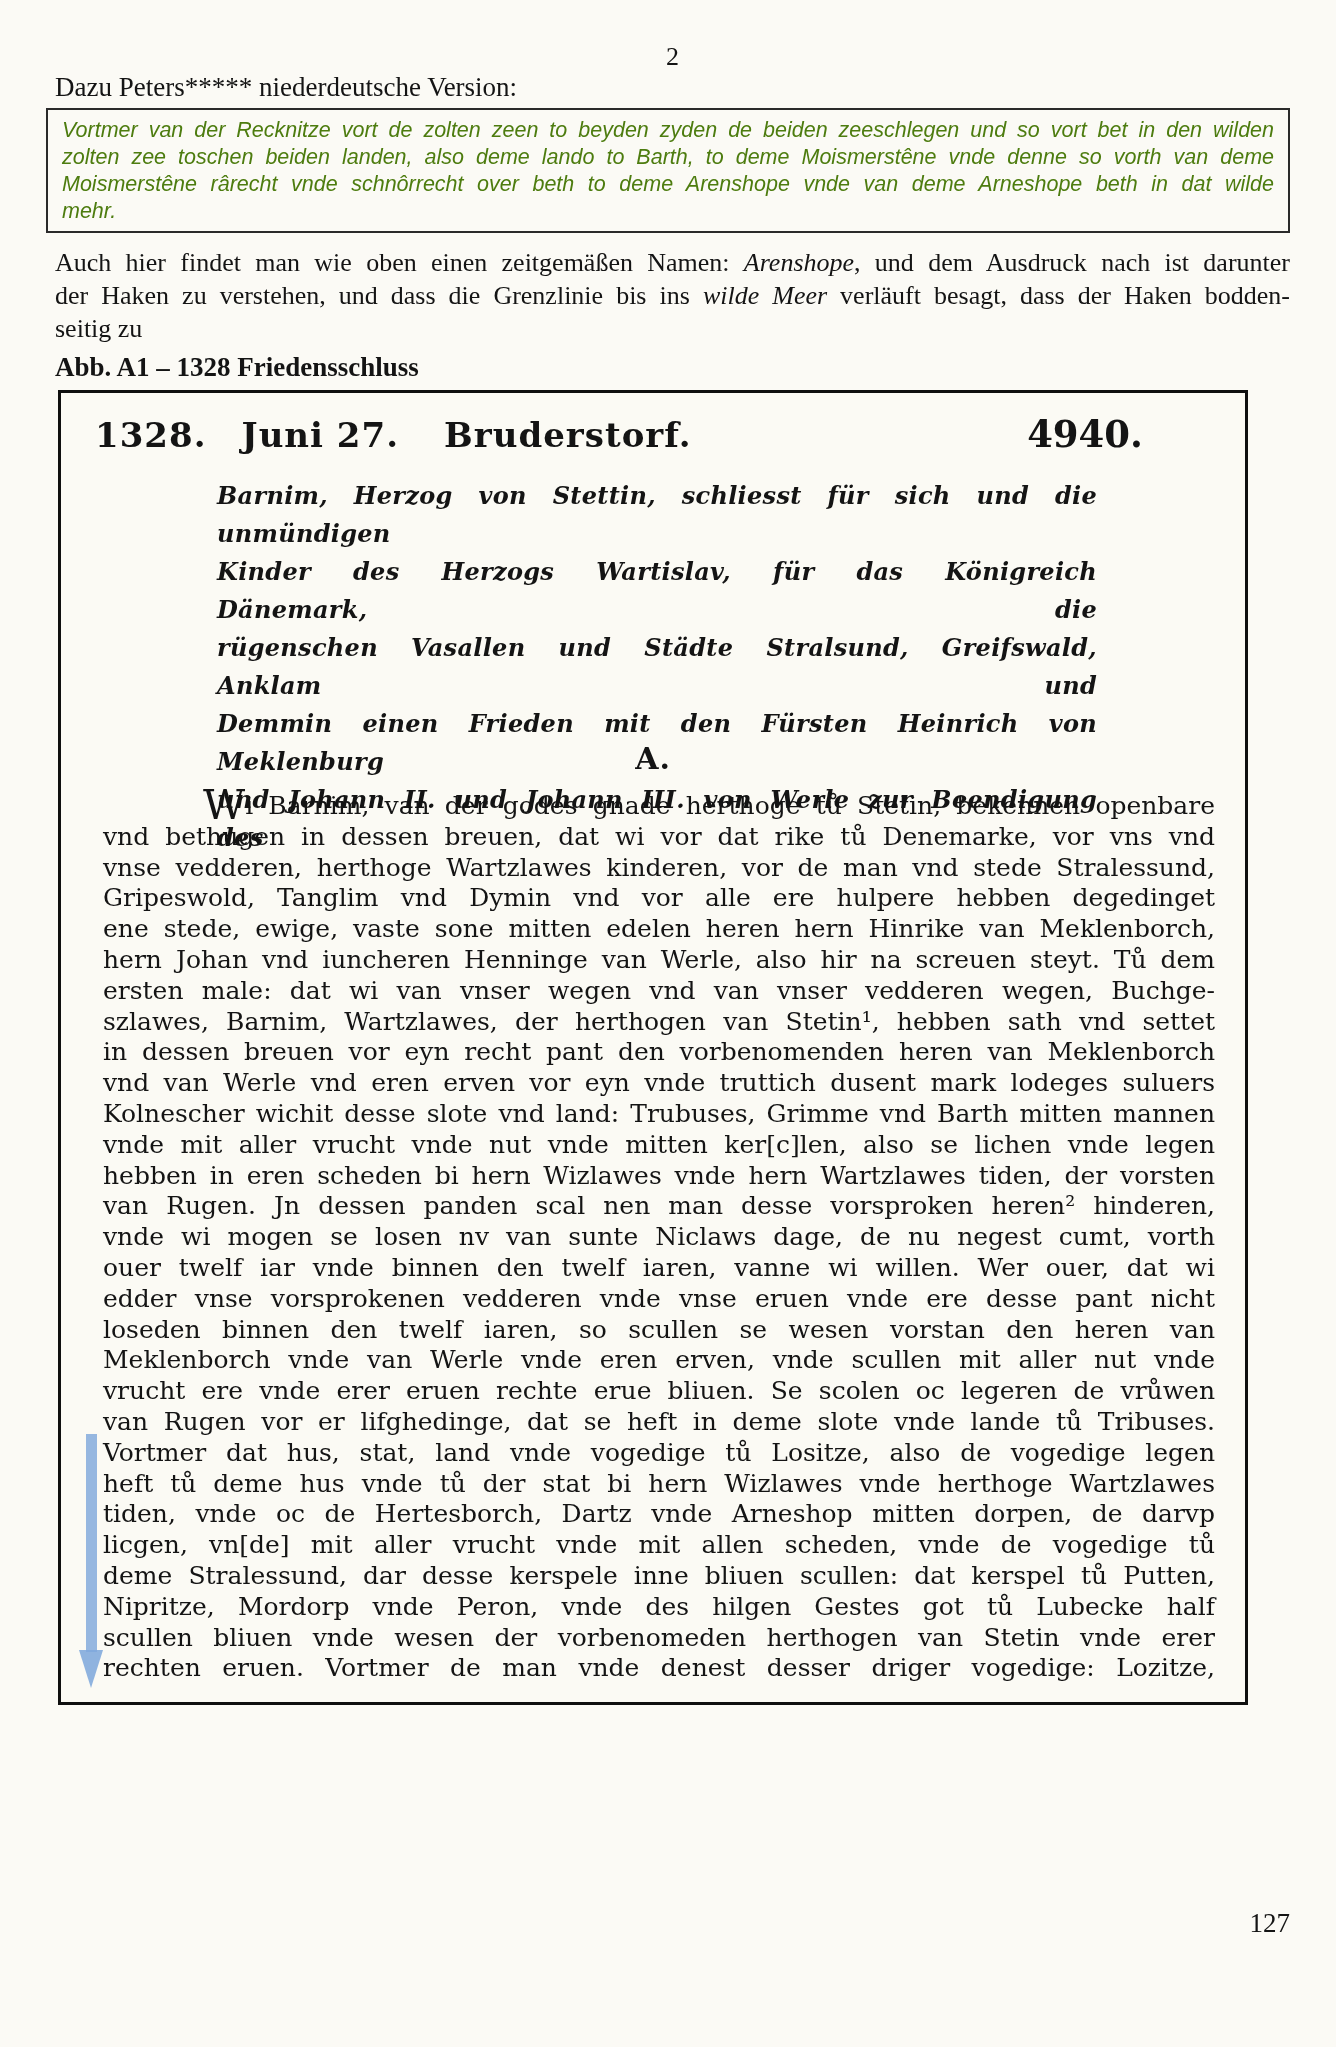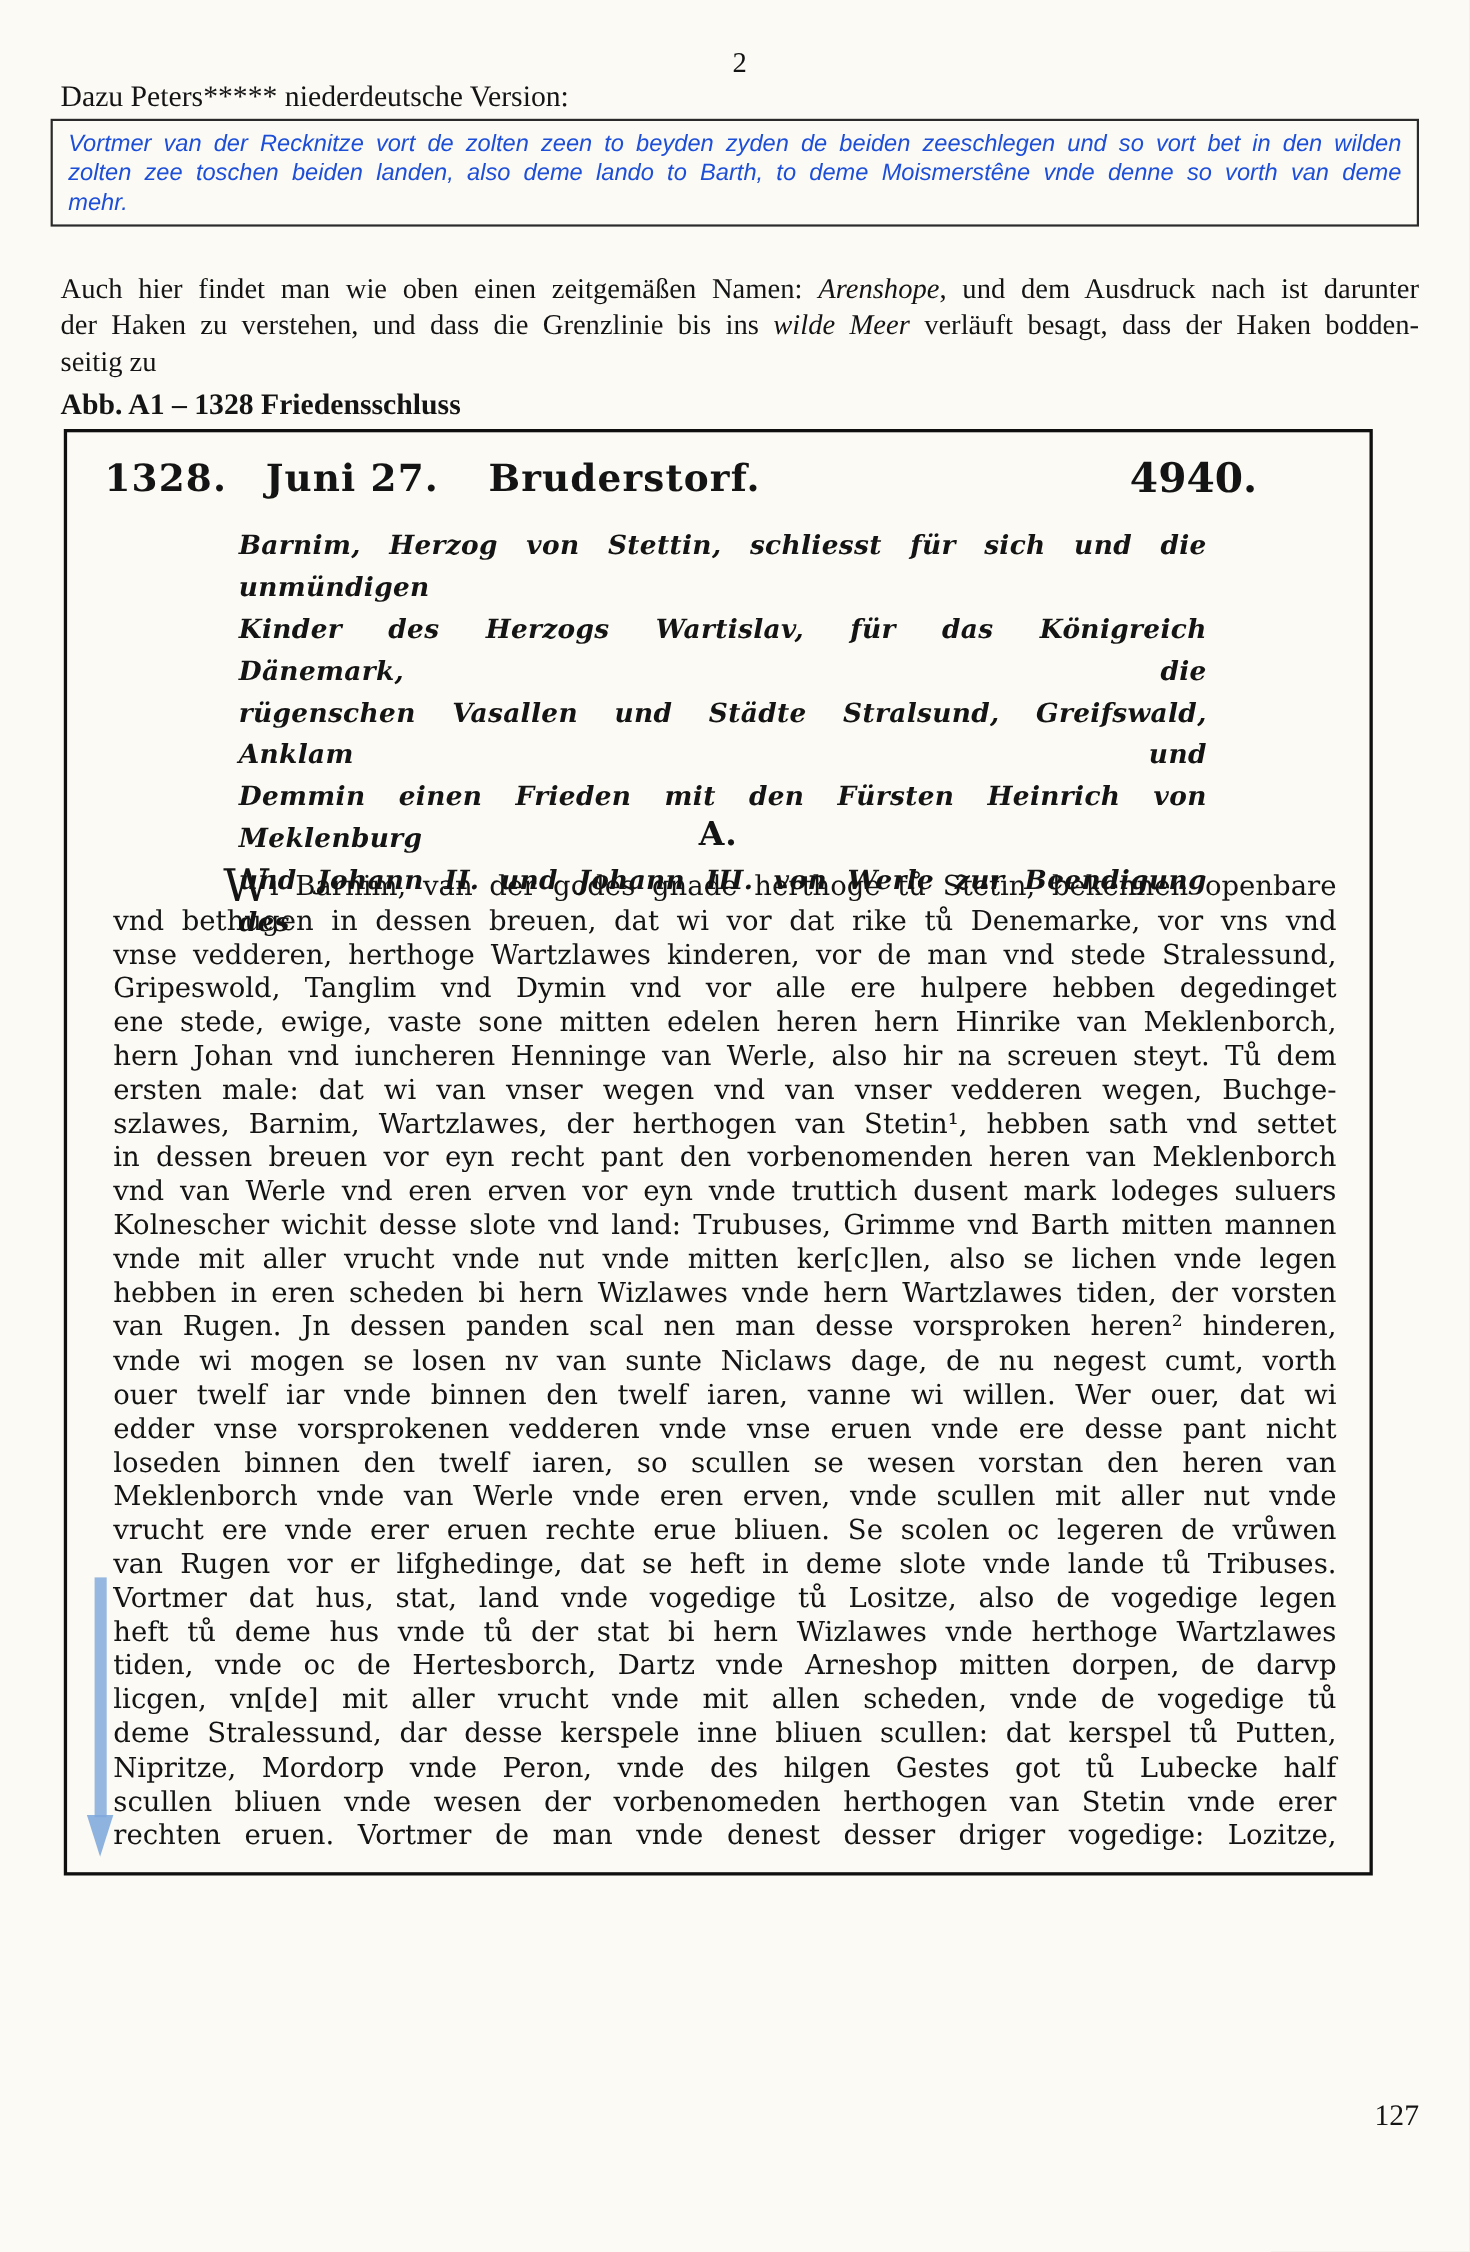--- a/index.html
+++ b/index.html
@@ -18,7 +18,7 @@
     top:108px;left:46px;width:1244px;box-sizing:border-box;
     border:2px solid #2a2a2a;padding:7px 14px 6px 14px;
     font-family:"Liberation Sans",sans-serif;font-style:italic;
-    font-size:21.5px;line-height:27px;color:#1d4ed8;
+    font-size:21.5px;line-height:27px;color:#4d7c0f;
   }
   .qbox .q-line{text-align:justify;text-align-last:justify;}
   .qbox .q-line:last-child{text-align-last:left;}

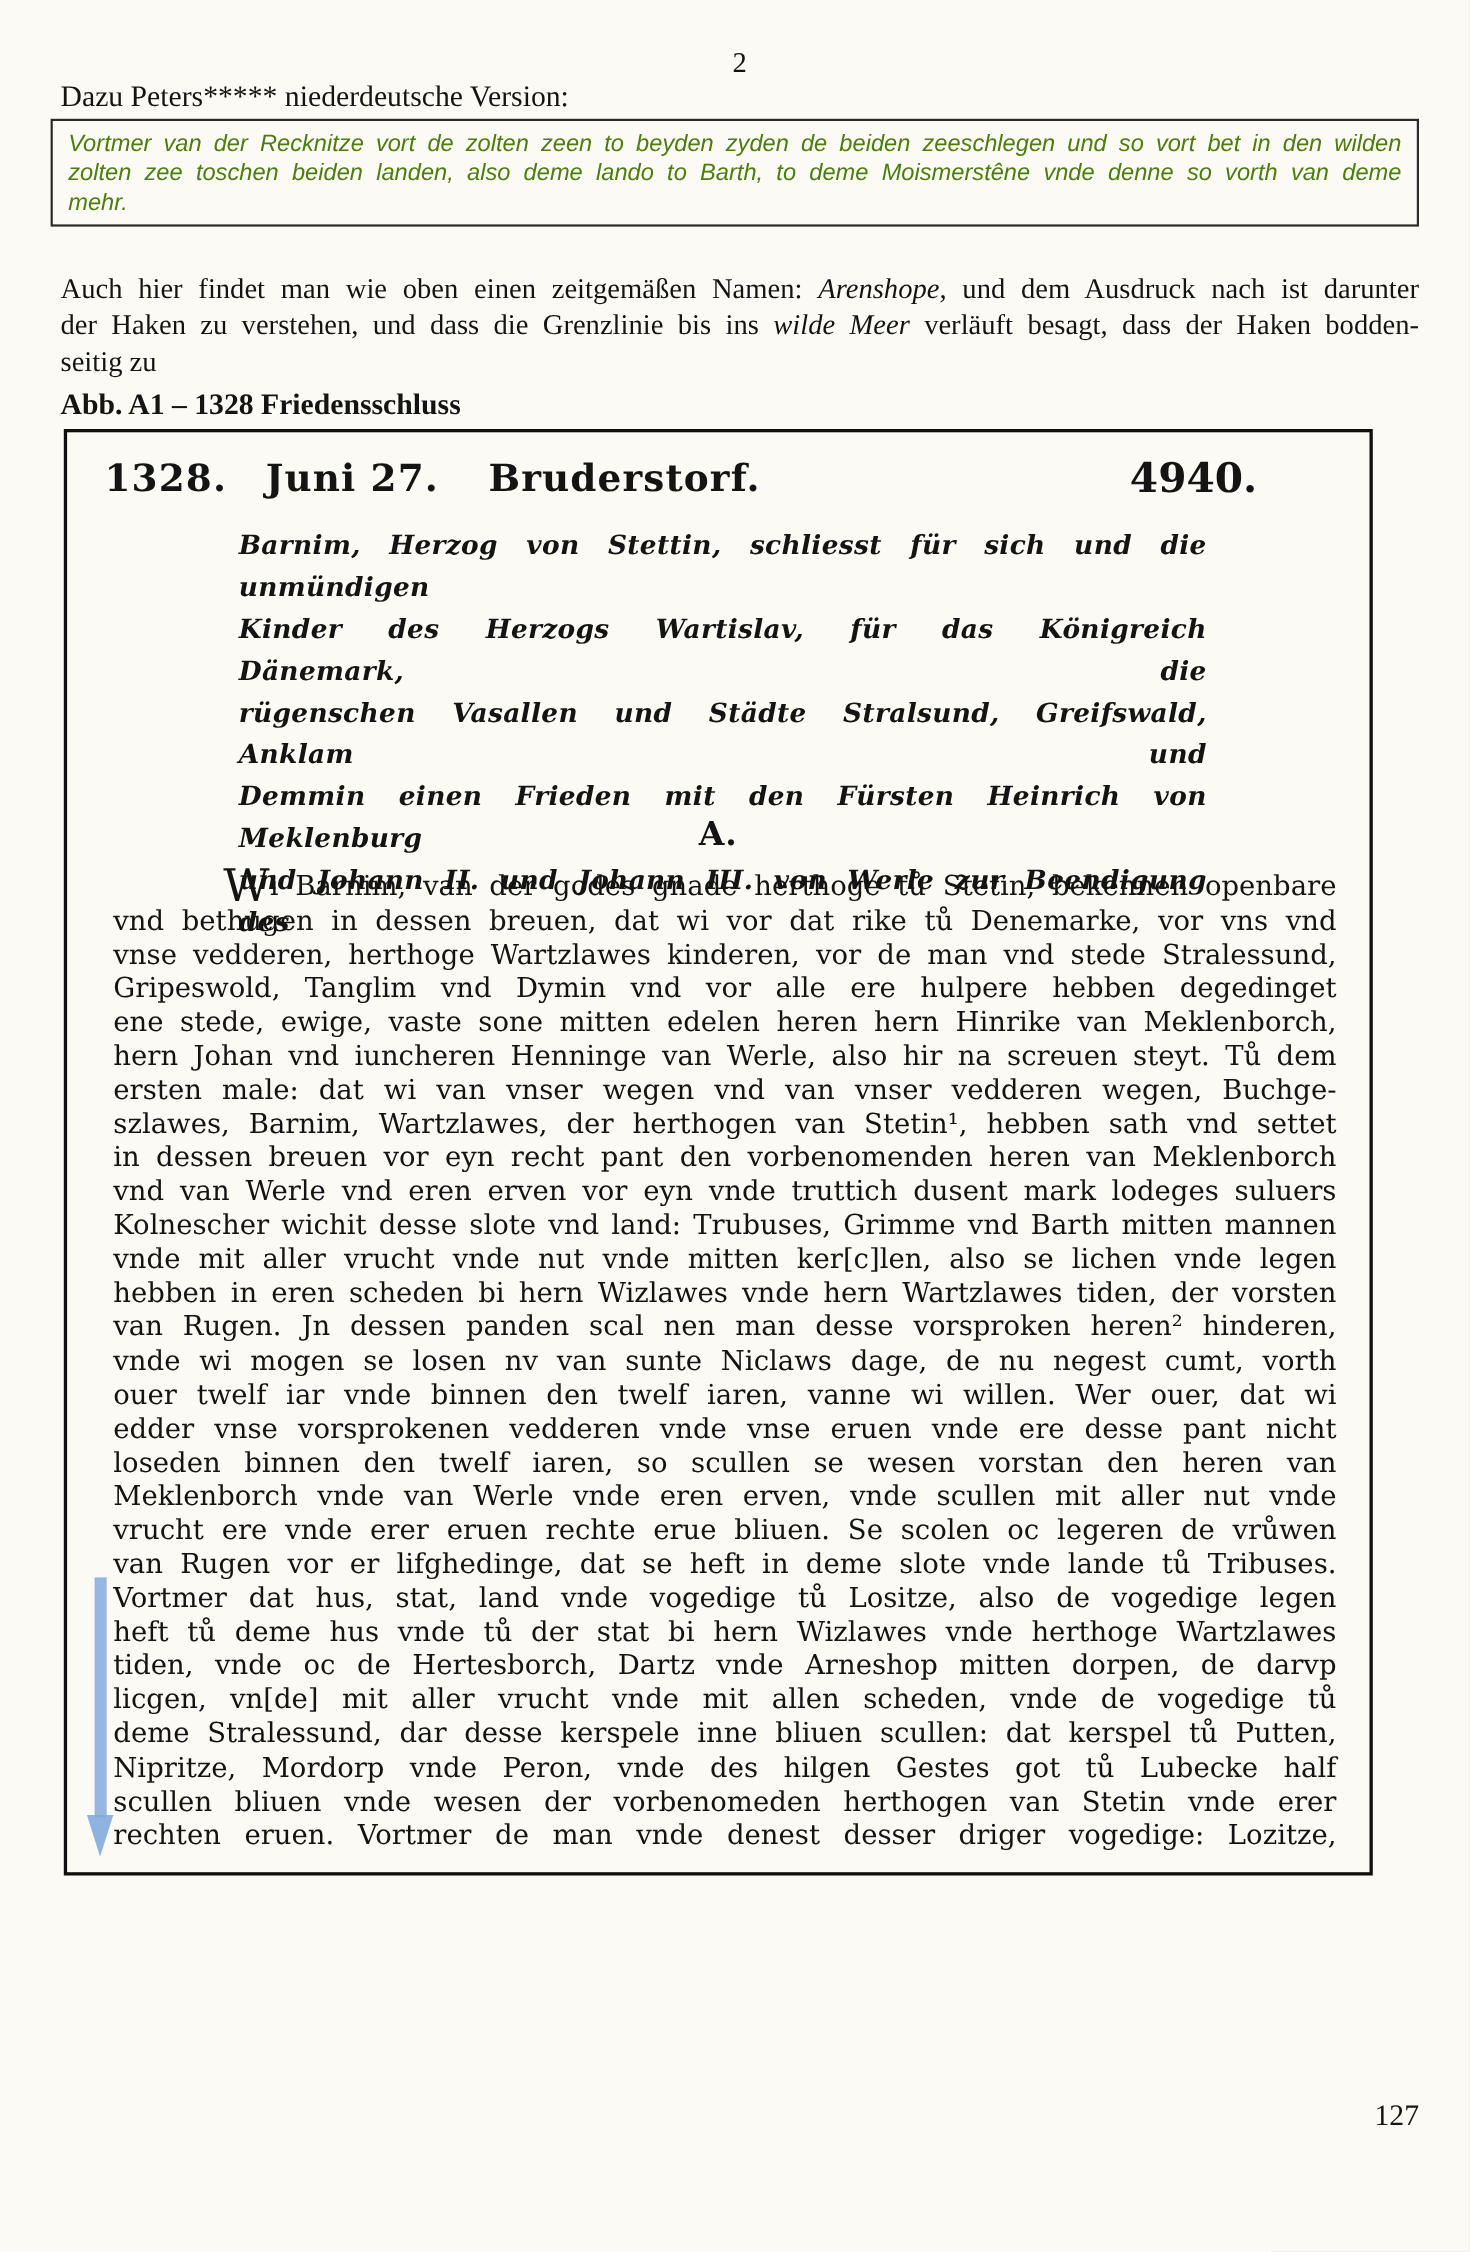--- a/index.html
+++ b/index.html
@@ -80,6 +80,7 @@
 
       <div class="q-line">zolten zee toschen beiden landen, also deme lando to Barth, to deme Moismerstêne vnde denne so vorth van deme</div>
 
+      <div class="q-line">Moismerstêne rârecht vnde schnôrrecht over beth to deme Arenshope vnde van deme Arneshope beth in dat wilde</div>
 
       <div class="q-line">mehr.</div>
     </div>

